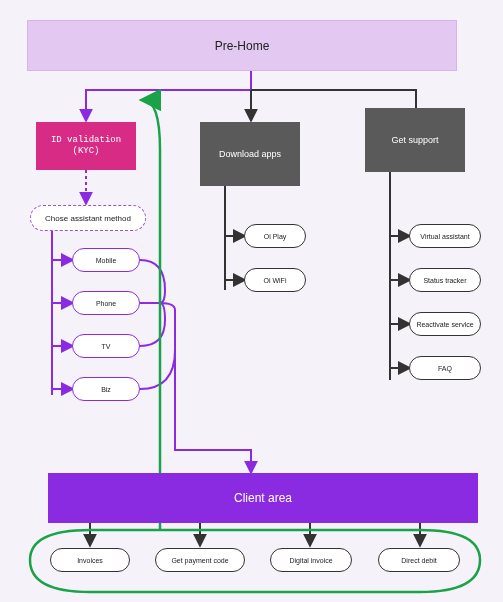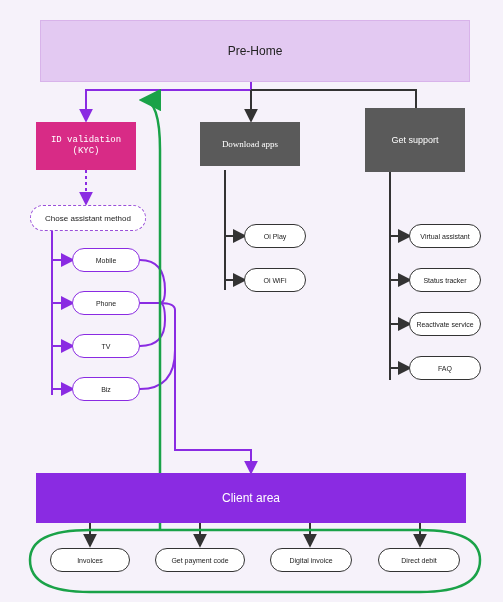--- a/index.html
+++ b/index.html
@@ -124,7 +124,7 @@
   <path d="M160 530 V150 Q160 100 143 100" stroke="#1aa248" stroke-width="2.5" fill="none" marker-end="url(#arG)"></path>
 </svg>
 
-<div class="box prehome" style="left:40px;top:20px;width:430px;height:62px;">Pre-Home</div>
+<div class="box prehome" style="left:27px;top:20px;width:430px;height:51px;">Pre-Home</div>
 
 <div class="box idval" style="left:36px;top:122px;width:100px;height:48px;white-space:pre-line;">ID validation
 (KYC)</div>

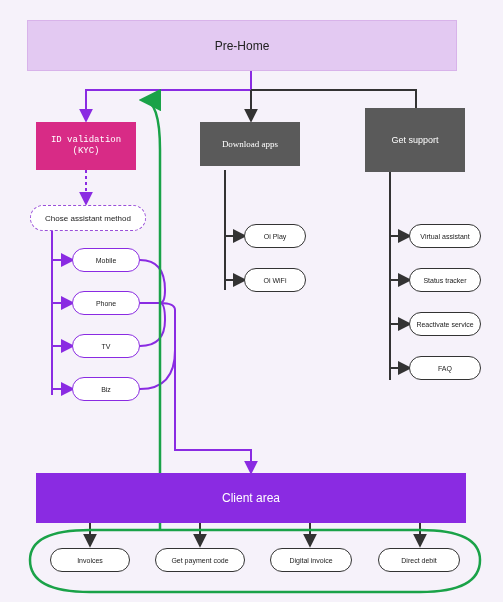--- a/index.html
+++ b/index.html
@@ -129,7 +129,7 @@
 <div class="box idval" style="left:36px;top:122px;width:100px;height:48px;white-space:pre-line;">ID validation
 (KYC)</div>
 
-<div class="box graybox" style="left:200px;top:122px;width:100px;height:44px;font-family:Liberation Serif, serif;">Download apps</div>
+<div class="box graybox" style="left:200px;top:122px;width:100px;height:64px;">Download apps</div>
 
 <div class="box graybox" style="left:365px;top:108px;width:100px;height:64px;">Get support</div>
 

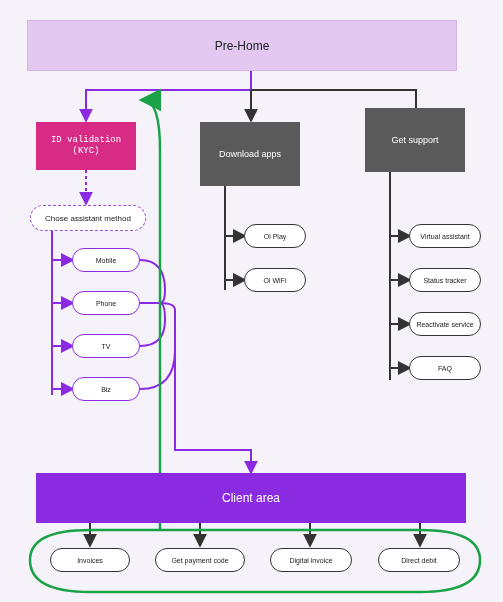--- a/index.html
+++ b/index.html
@@ -39,6 +39,7 @@
     background:#8a2be2;
     color:#fff;
     font-size:12px;
+    margin-left:12px;
   }
   .pill{
     position:absolute;

